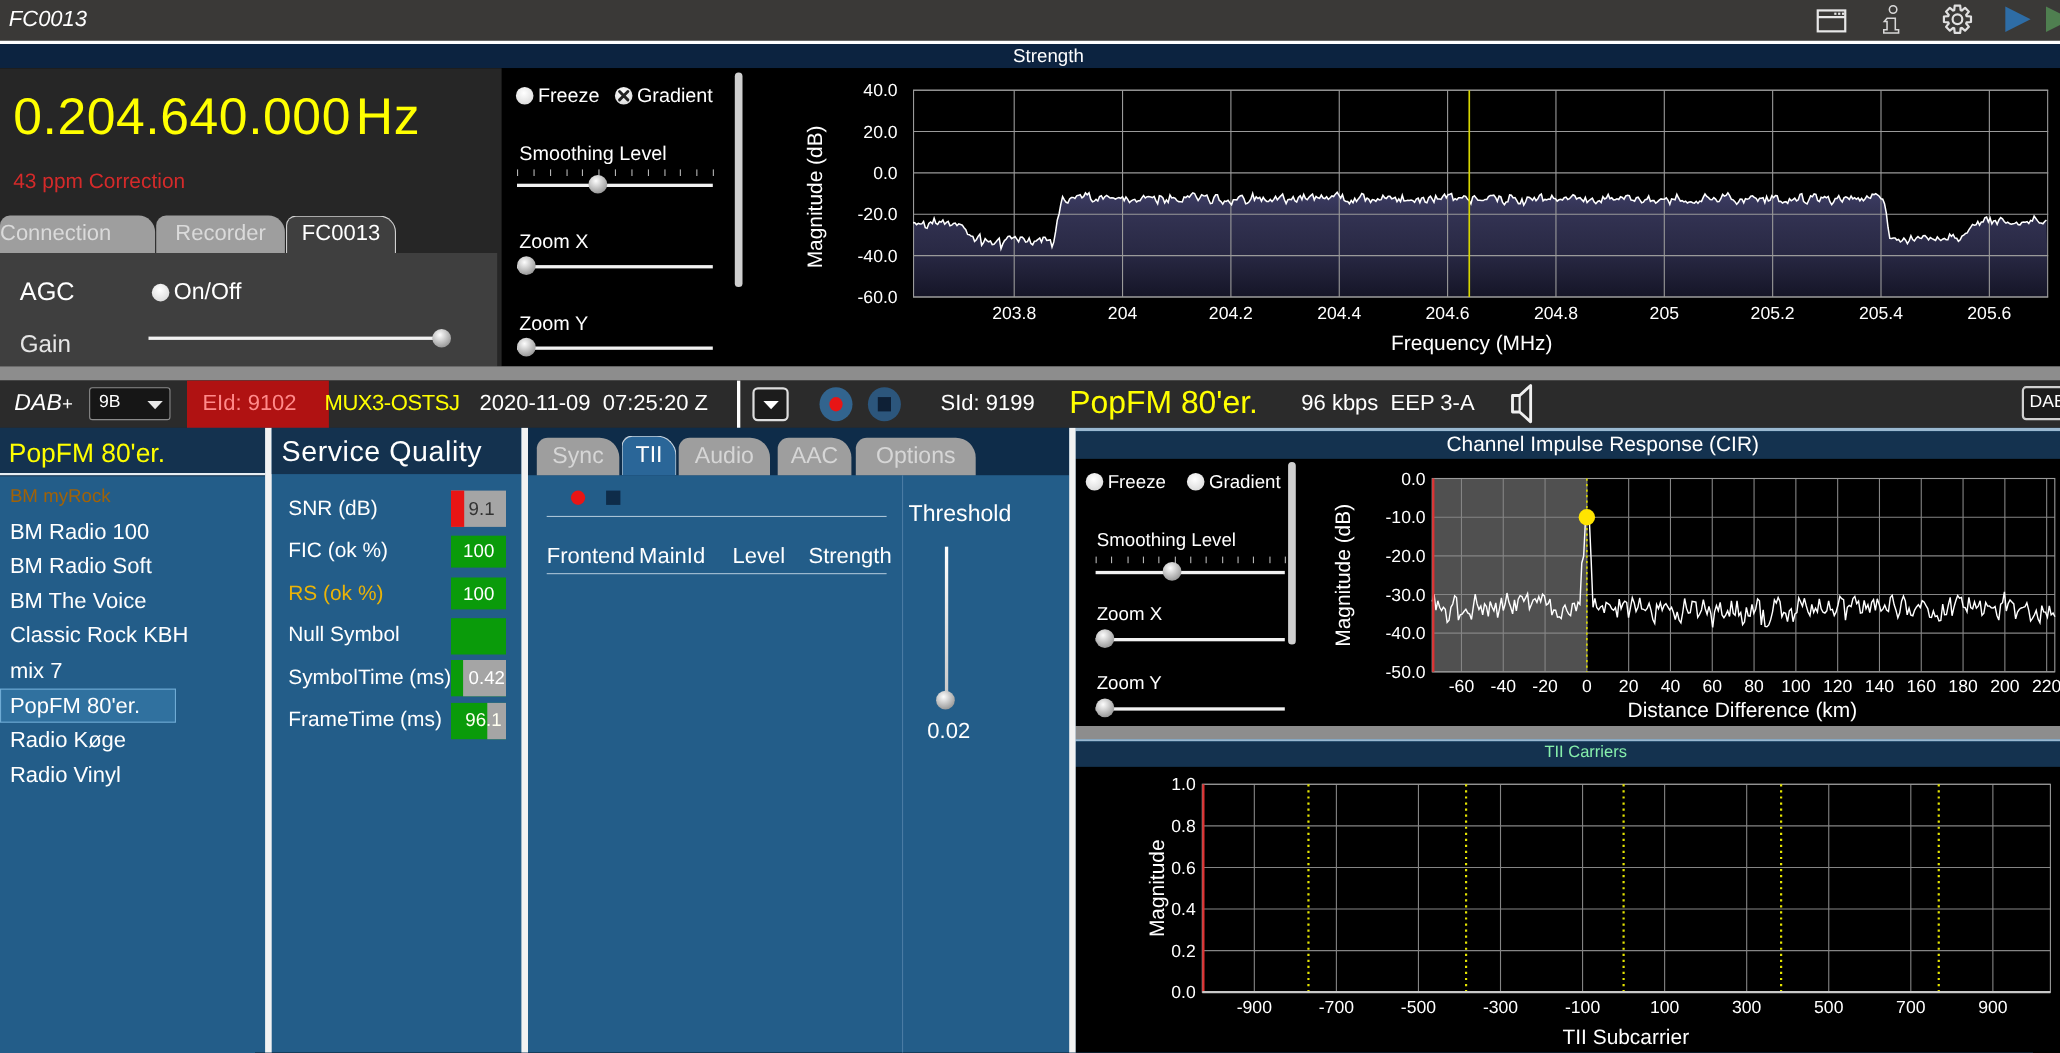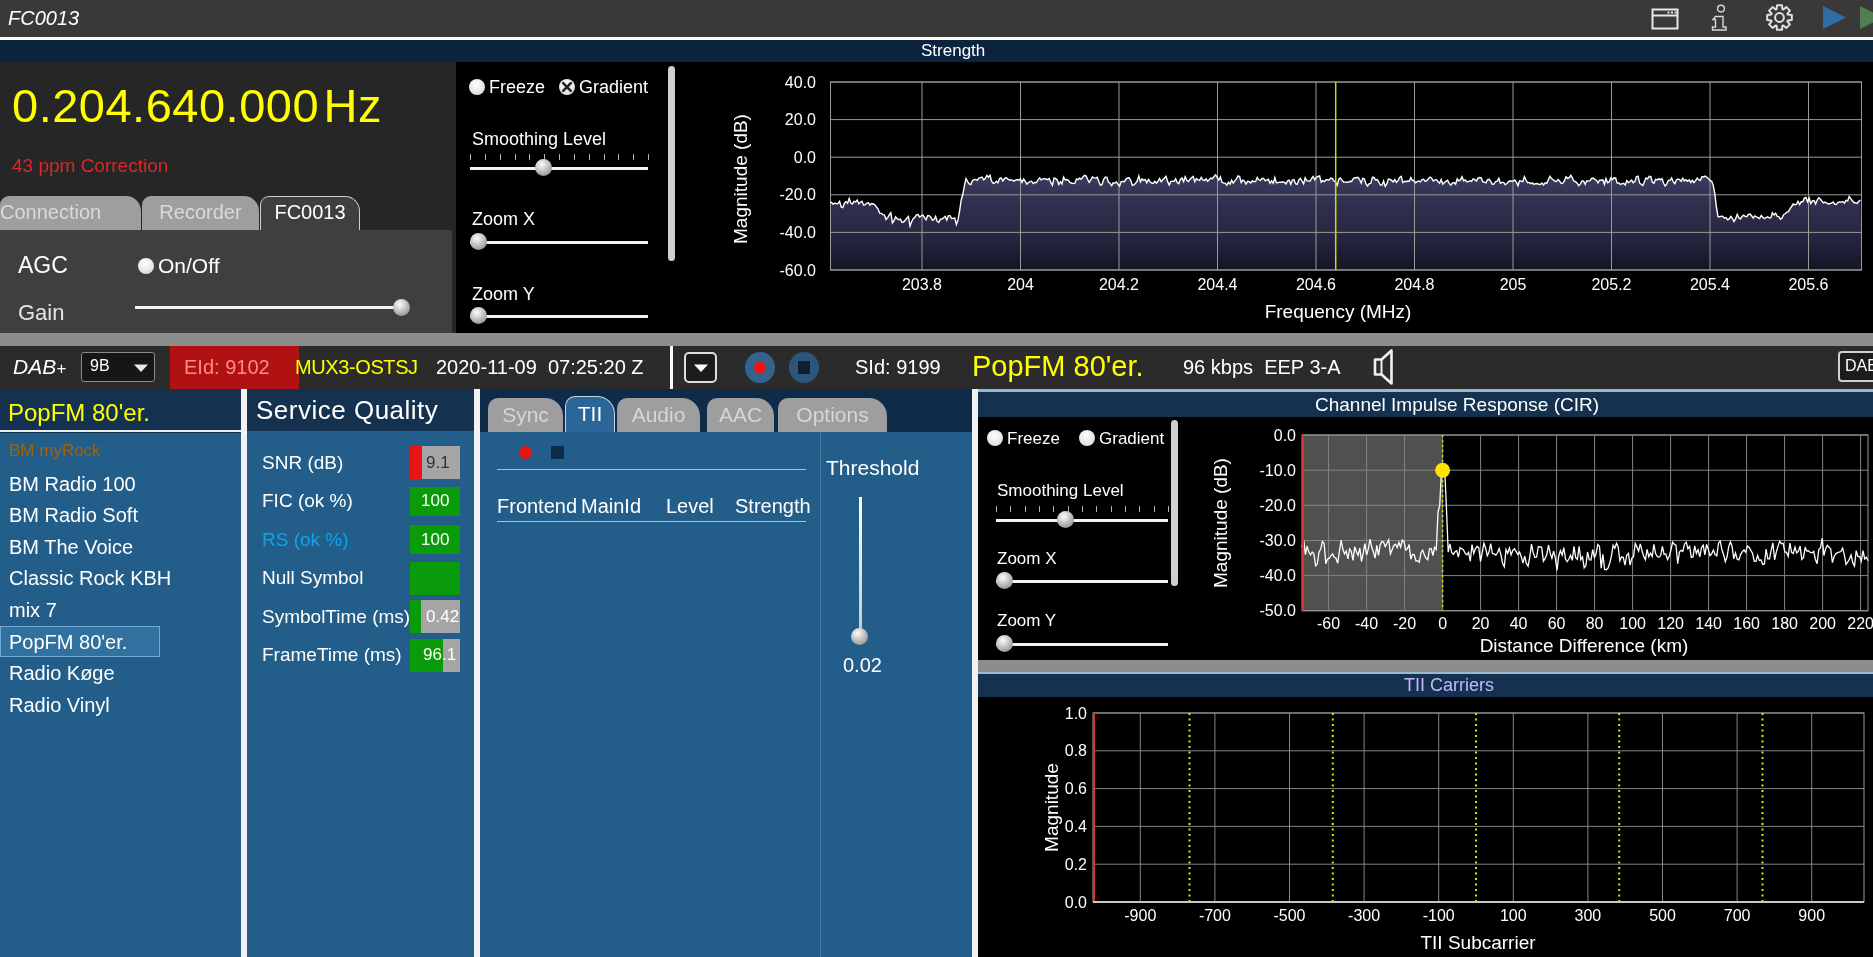--- a/index.html
+++ b/index.html
@@ -179,7 +179,7 @@
 <div class="abs" style="left:262px;top:490.0px;color:#fff;font-size:19px">FIC (ok %)</div>
 <div class="abs" style="left:410px;top:486.5px;width:50px;height:29px;background:#0a9b0a"></div>
 <div class="abs" style="left:421px;top:491.0px;color:#fff;font-size:17px">100</div>
-<div class="abs" style="left:262px;top:528.5px;color:#0ea5e9;font-size:19px">RS (ok %)</div>
+<div class="abs" style="left:262px;top:528.5px;color:#eab308;font-size:19px">RS (ok %)</div>
 <div class="abs" style="left:410px;top:525.0px;width:50px;height:29px;background:#0a9b0a"></div>
 <div class="abs" style="left:421px;top:529.5px;color:#fff;font-size:17px">100</div>
 <div class="abs" style="left:262px;top:567.0px;color:#fff;font-size:19px">Null Symbol</div>

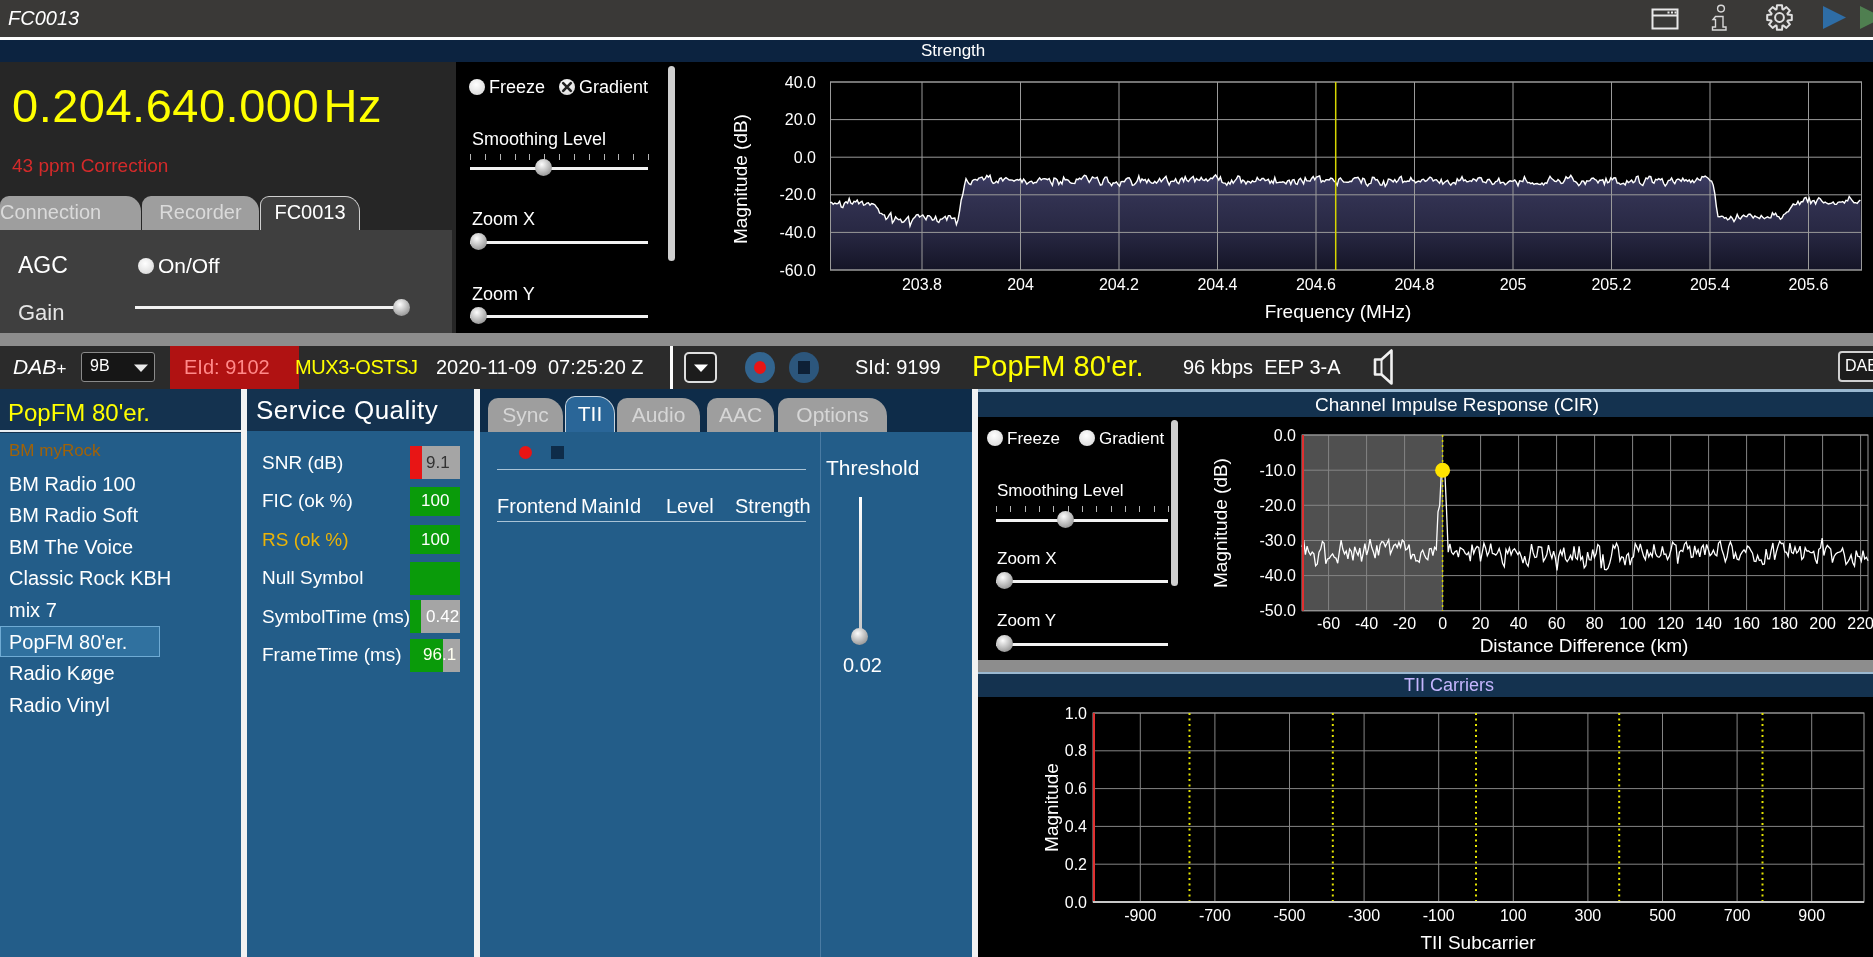--- a/index.html
+++ b/index.html
@@ -301,7 +301,7 @@
 <div class="abs" style="left:978px;top:660px;width:895px;height:12px;background:#8d8d8d"></div>
 <div class="abs" style="left:978px;top:672px;width:895px;height:2px;background:#9ab8d0"></div>
 <div class="abs" style="left:978px;top:674px;width:895px;height:23px;background:#14324f"></div>
-<div class="abs" style="left:1404px;top:675px;color:#c4b5fd;font-size:18px">TII Carriers</div>
+<div class="abs" style="left:1404px;top:675px;color:#86efac;font-size:15px">TII Carriers</div>
 <div class="abs" style="left:978px;top:697px;width:895px;height:260px;background:#000"></div>
 <svg width="895" height="257" style="position:absolute;left:978px;top:700px">
     <text x="109" y="207.5" text-anchor="end" class="tick">0.0</text>

